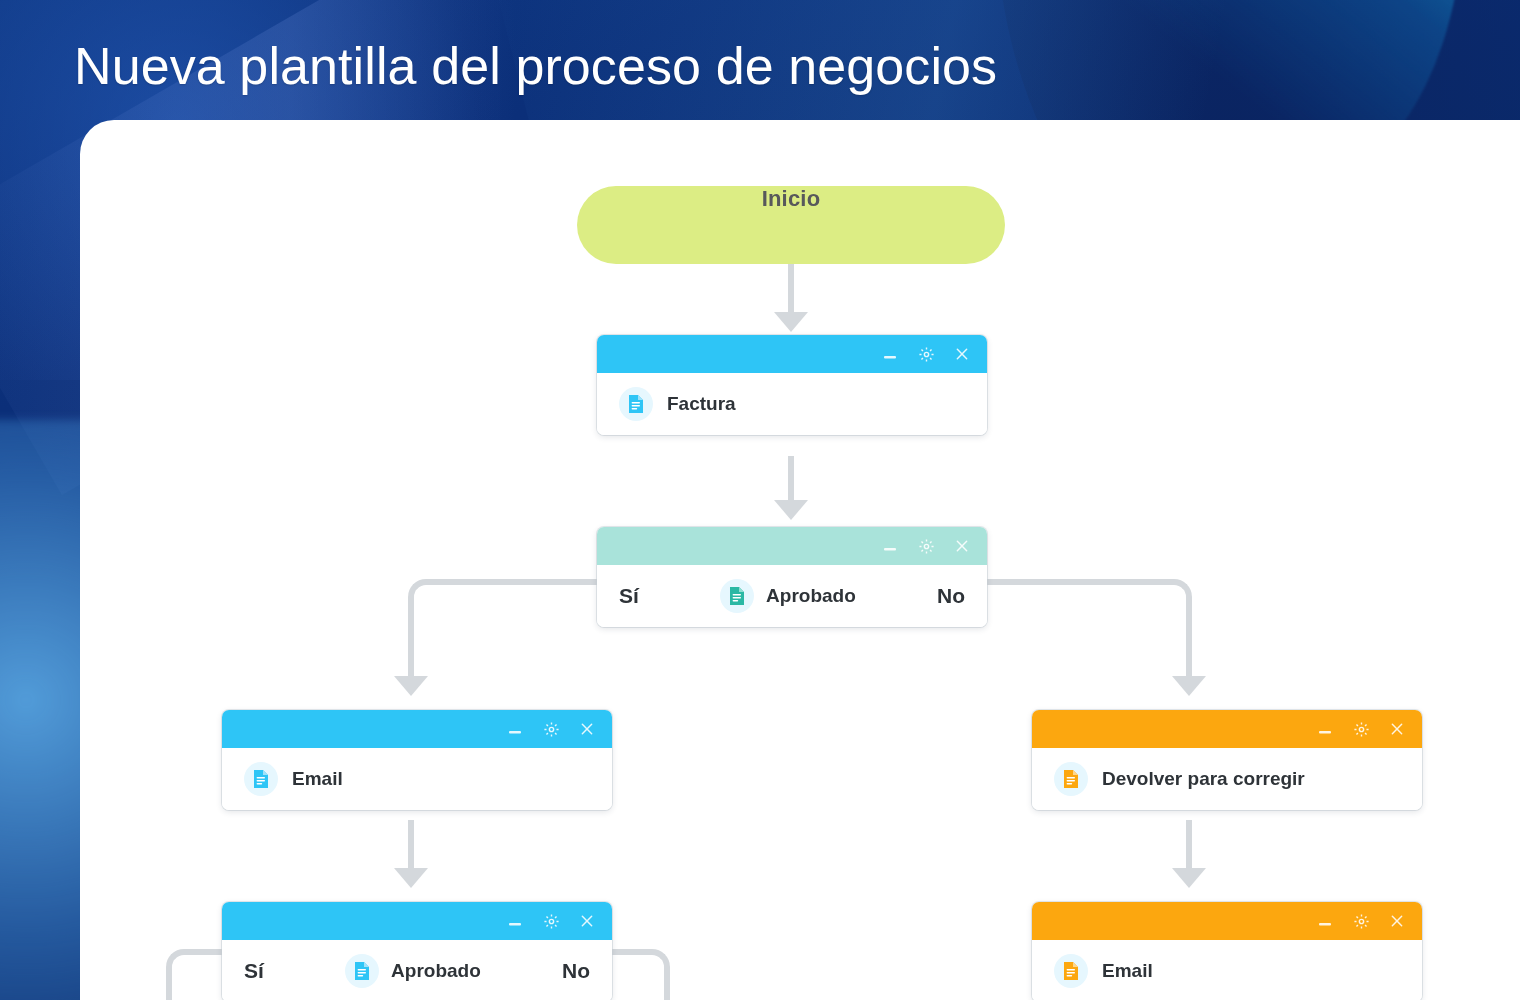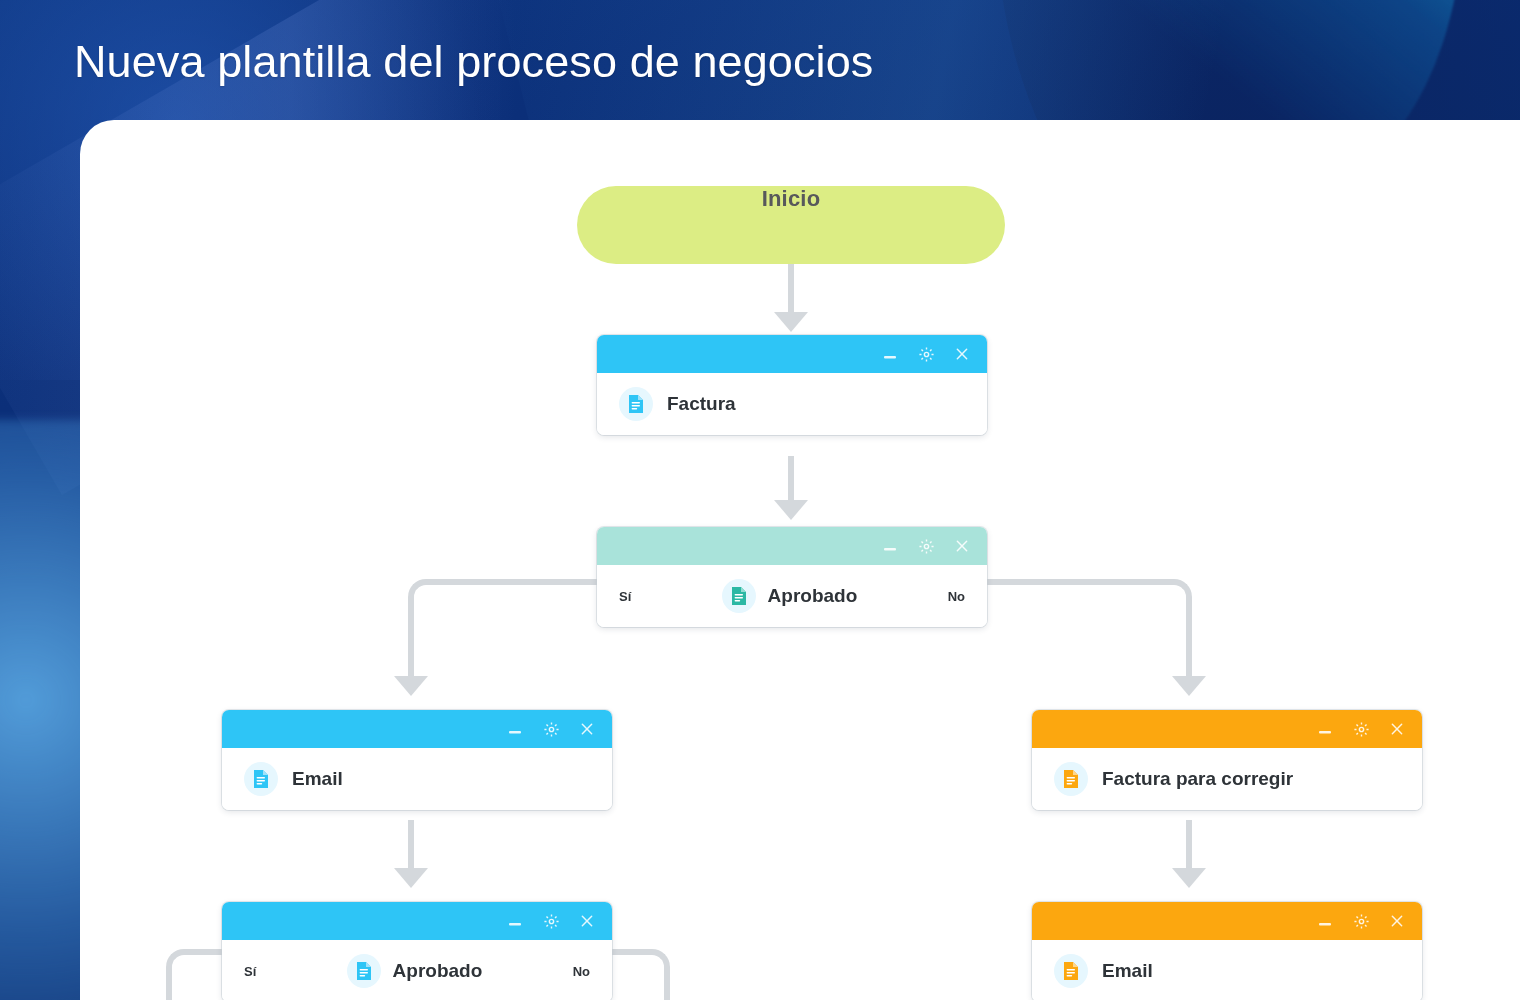--- a/index.html
+++ b/index.html
@@ -71,7 +71,7 @@
     position: absolute;
     left: 74px; top: 36px;
     color: #ffffff;
-    font-size: 45px;
+    font-size: 52px;
     font-weight: 400;
     letter-spacing: 0.1px;
     white-space: nowrap;

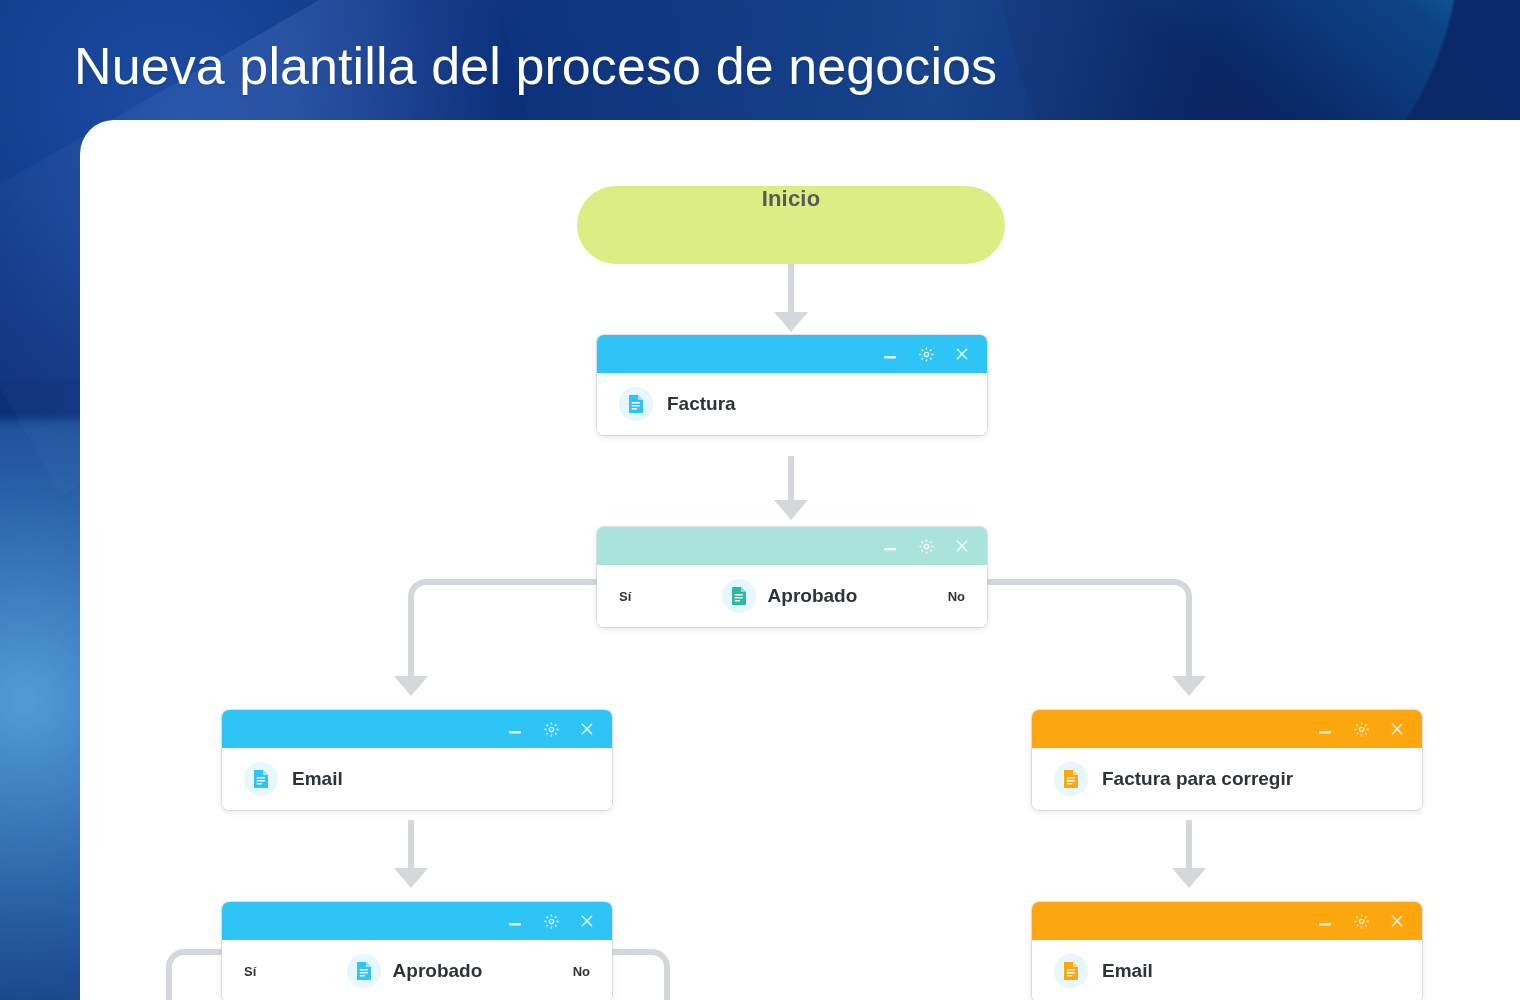--- a/index.html
+++ b/index.html
@@ -177,7 +177,7 @@
     white-space: nowrap;
   }
   .branch-label {
-    font-size: 13px;
+    font-size: 21px;
     font-weight: 700;
     color: #2e3338;
     white-space: nowrap;

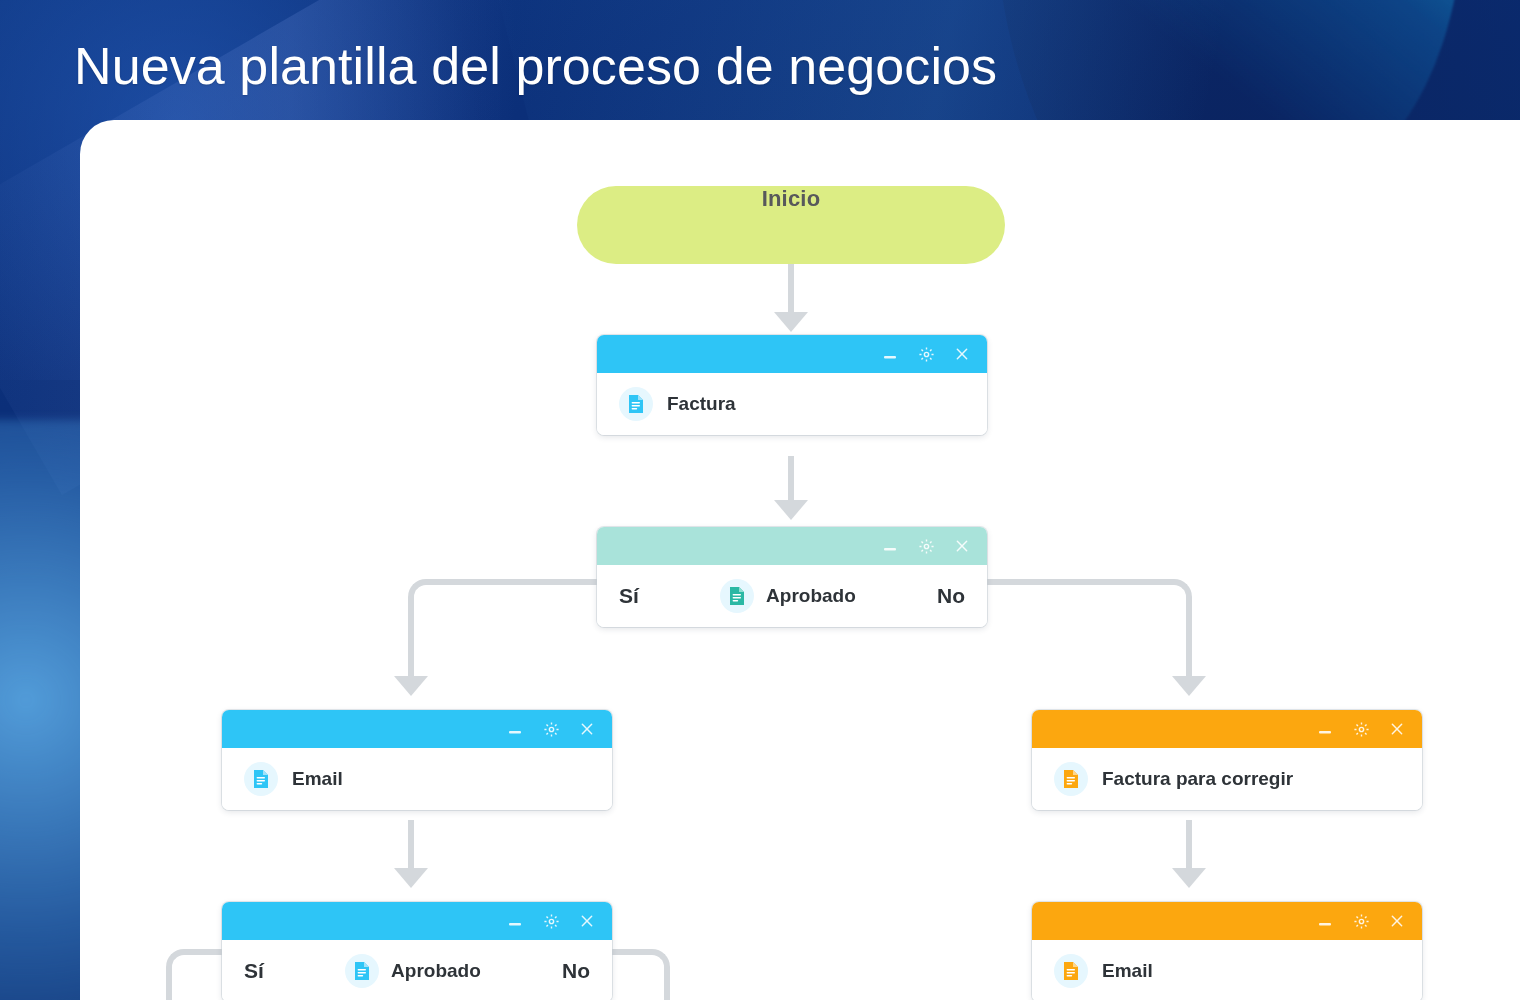--- a/index.html
+++ b/index.html
@@ -399,7 +399,7 @@
             </g>
           </svg>
         </span>
-        <span class="node-title">Factura para corregir</span>
+        <span class="node-title">Devolver para corregir</span>
       </div>
     </div>
 

